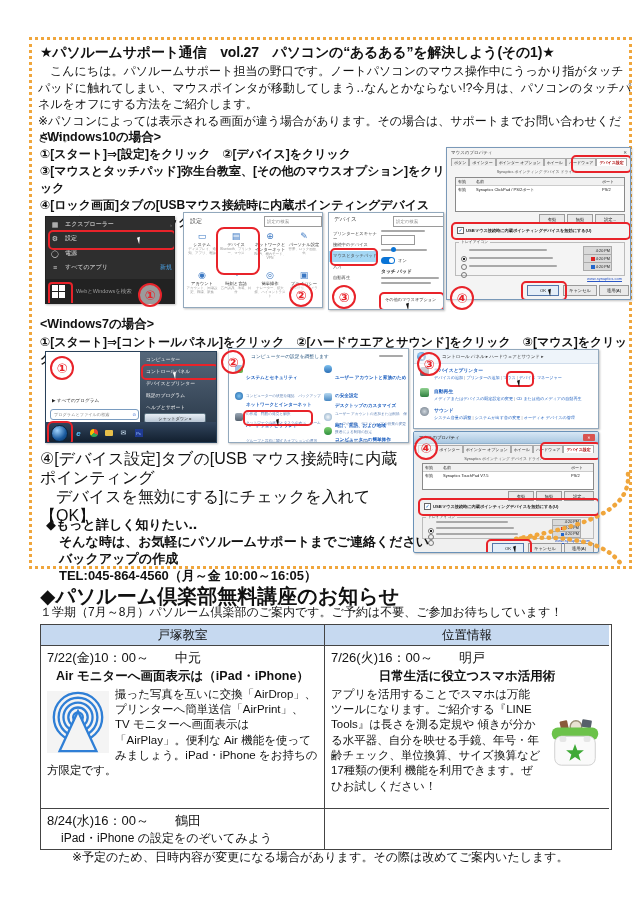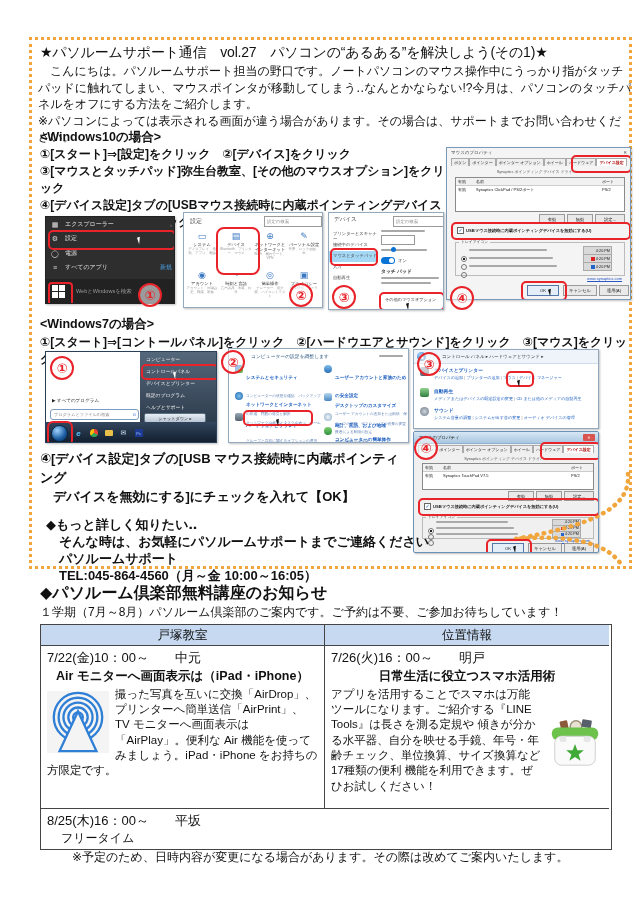--- a/index.html
+++ b/index.html
@@ -8,7 +8,7 @@
   .abs{position:absolute}
   
   #main-box{left:29px;top:37px;width:597px;height:526px;border:3px dotted #f0a63c}
-  #nl-title{left:40px;top:44px;font-size:14px;font-weight:normal;white-space:nowrap;letter-spacing:-0.2px}
+  #nl-title{left:40px;top:44px;font-size:14px;font-weight:bold;white-space:nowrap;letter-spacing:-0.2px}
   .body-text{font-size:12px;line-height:16.5px}
   #intro{left:38px;top:63px;width:594px}
   .sec-head{font-size:12.5px;font-weight:600}

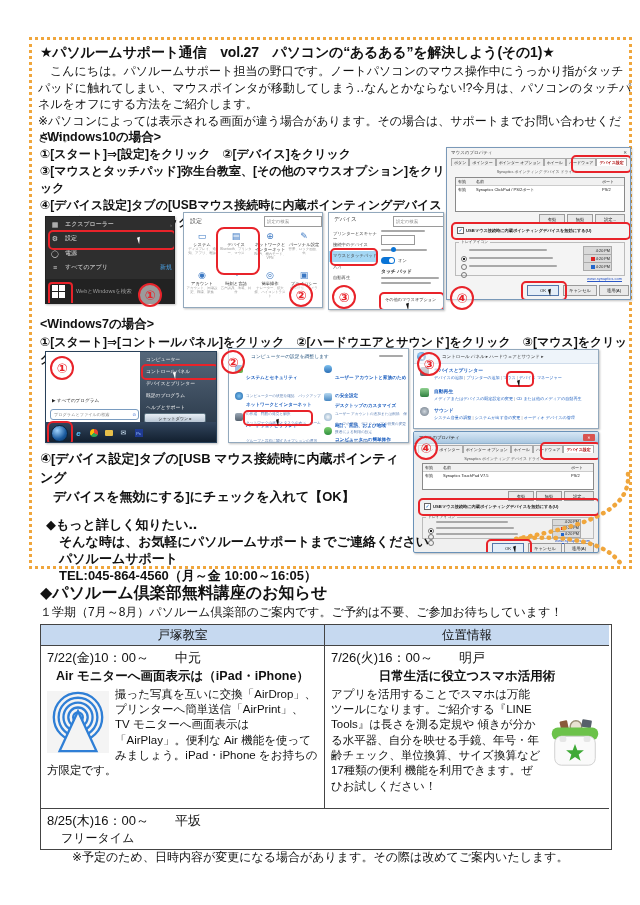--- a/index.html
+++ b/index.html
@@ -130,7 +130,7 @@
 <div class="abs" id="w10-steps">
   <div>①[スタート]⇒[設定]をクリック　②[デバイス]をクリック</div>
   <div>③[マウスとタッチパッド]弥生台教室、[その他のマウスオプション]をクリック</div>
-  <div>④[デバイス設定]タブの[USBマウス接続時に内蔵ポインティングデバイス</div>
+  <div>④[ロック画面]タブの[USBマウス接続時に内蔵ポインティングデバイス</div>
   <div>　を無効にする]にチェックを入れて【OK】</div>
 </div>
 

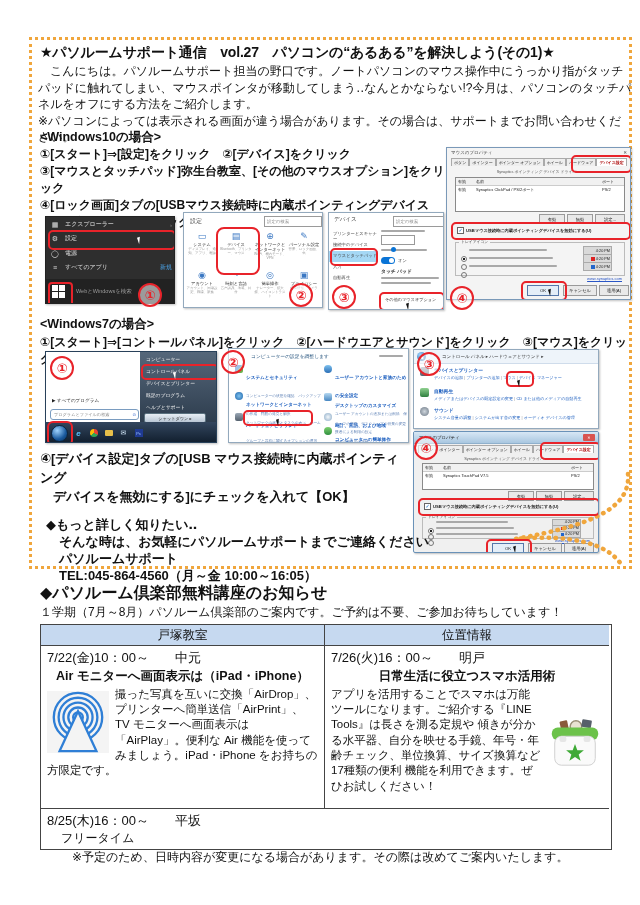--- a/index.html
+++ b/index.html
@@ -16,7 +16,7 @@
   #w10-steps{left:40px;top:146px;width:408px;font-size:12px;font-weight:600;line-height:17px}
   #w7-head{left:40px;top:316px}
   #w7-stepline{left:40px;top:334px;width:590px;font-size:12px;font-weight:600}
-  #w7-step4{left:40px;top:449px;width:372px;font-size:13px;font-weight:700;line-height:19px}
+  #w7-step4{left:40px;top:449px;width:372px;font-size:16px;font-weight:400;line-height:19px}
   #support{left:46px;top:516px;font-size:13px;line-height:17px;font-weight:600}
   
   .badge{position:absolute;width:20px;height:20px;border:2px solid #e8232a;border-radius:50%;

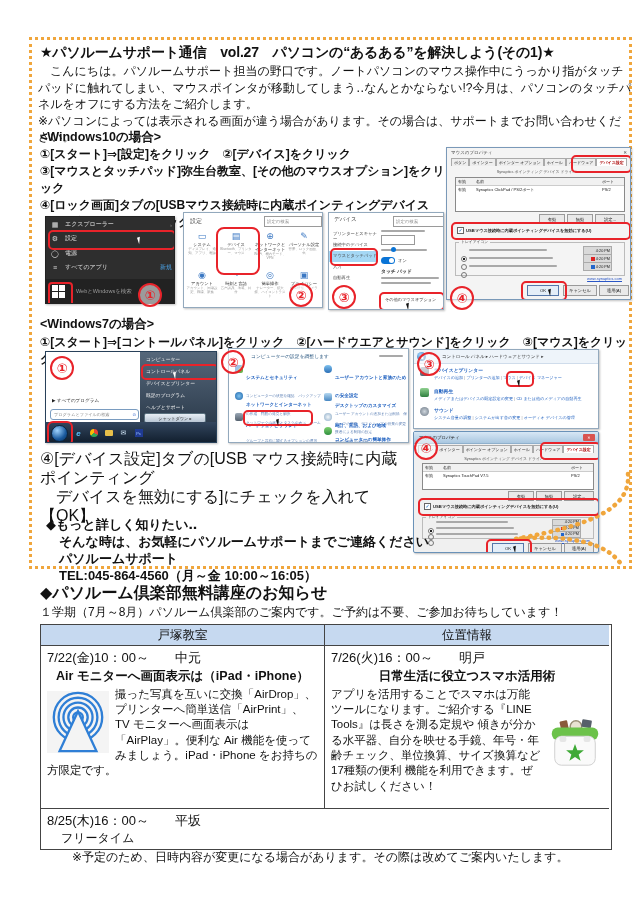--- a/index.html
+++ b/index.html
@@ -473,7 +473,7 @@
 <div class="abs" id="support">
   <div>◆もっと詳しく知りたい‥</div>
   <div>　そんな時は、お気軽にパソルームサポートまでご連絡ください</div>
-  <div>　パソルームサポート</div>
+  <div>　バックアップの作成</div>
   <div>　TEL:045-864-4560（月～金 10:00～16:05）</div>
 </div>
 

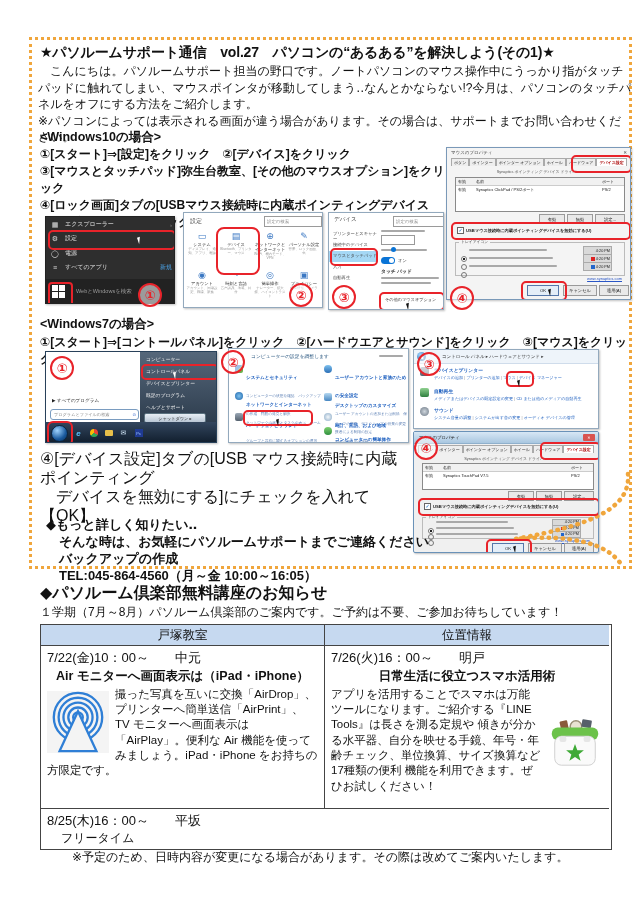--- a/index.html
+++ b/index.html
@@ -99,7 +99,7 @@
   .hws-t{font-size:4.8px;color:#1d5fbf;font-weight:bold}
   .hws-l{font-size:4.1px;color:#1d5fbf;white-space:nowrap}
   
-  #club-head{left:40px;top:583px;font-size:16px;font-weight:bold}
+  #club-head{left:40px;top:583px;font-size:20px;font-weight:bold}
   #club-intro{left:40px;top:604px;font-size:12px}
   #club-table{left:40px;top:624px;width:570px;border:1px solid #444;display:grid;
               grid-template-columns:284px 284px}

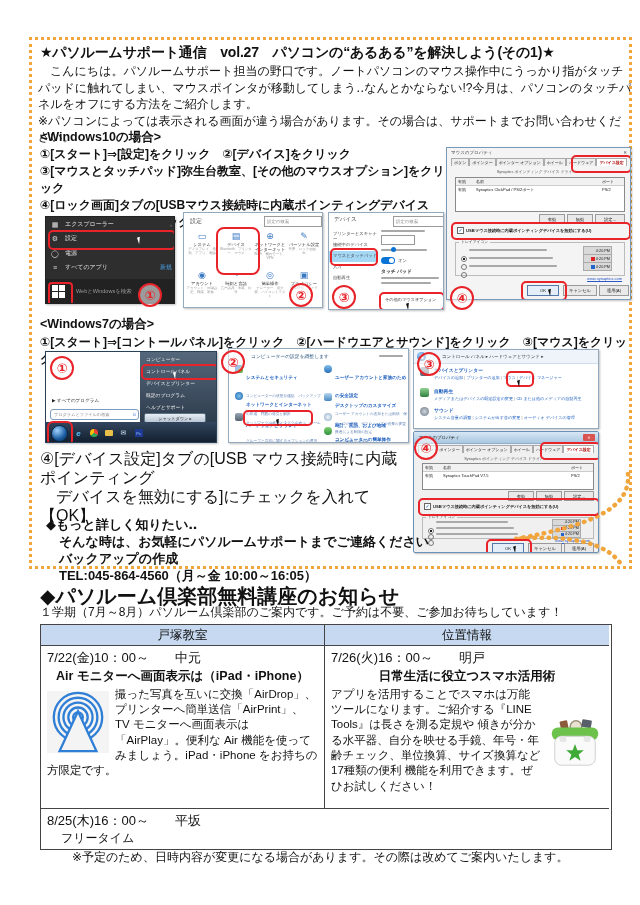--- a/index.html
+++ b/index.html
@@ -524,6 +524,10 @@
     <span>アプリを活用することでスマホは万能ツールになります。ご紹介する『LINE Tools』は長さを測る定規や 傾きが分かる水平器、自分を映せる手鏡、年号・年齢チェック、単位換算、サイズ換算など17種類の便利 機能を利用できます。ぜひお試しください！</span>
   </div>
 
+  <div class="td l last">
+    <div class="date">8/24(水)16：00～　　鶴田</div>
+    <div class="sub2">iPad・iPhone の設定をのぞいてみよう</div>
+  </div>
   <div class="td last">
     <div class="date">8/25(木)16：00～　　平坂</div>
     <div class="sub2">フリータイム</div>

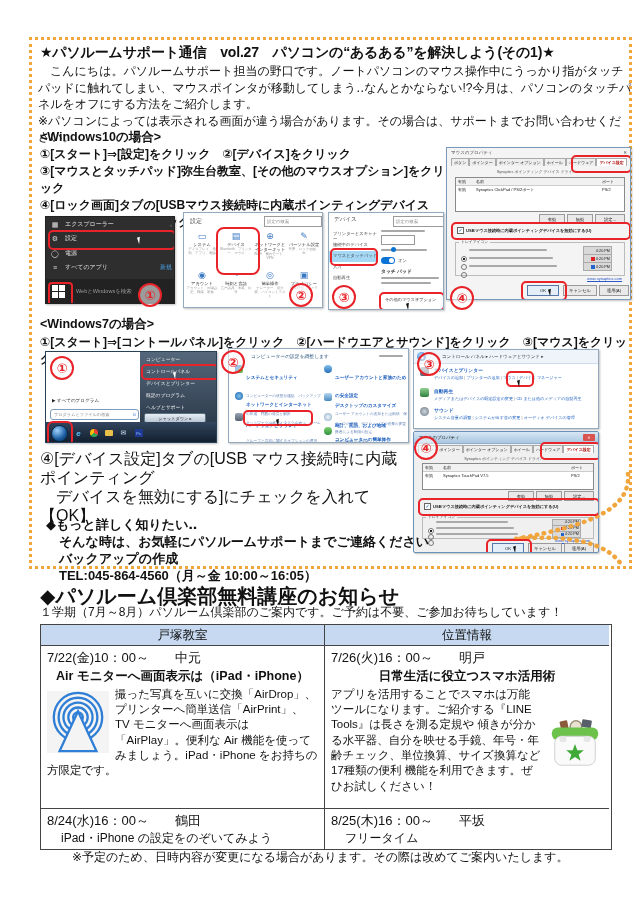--- a/index.html
+++ b/index.html
@@ -528,10 +528,6 @@
     <div class="date">8/24(水)16：00～　　鶴田</div>
     <div class="sub2">iPad・iPhone の設定をのぞいてみよう</div>
   </div>
-  <div class="td last">
-    <div class="date">8/25(木)16：00～　　平坂</div>
-    <div class="sub2">フリータイム</div>
-  </div>
 </div>
 
 <div class="abs" id="club-note">※予定のため、日時内容が変更になる場合があります。その際は改めてご案内いたします。</div>

